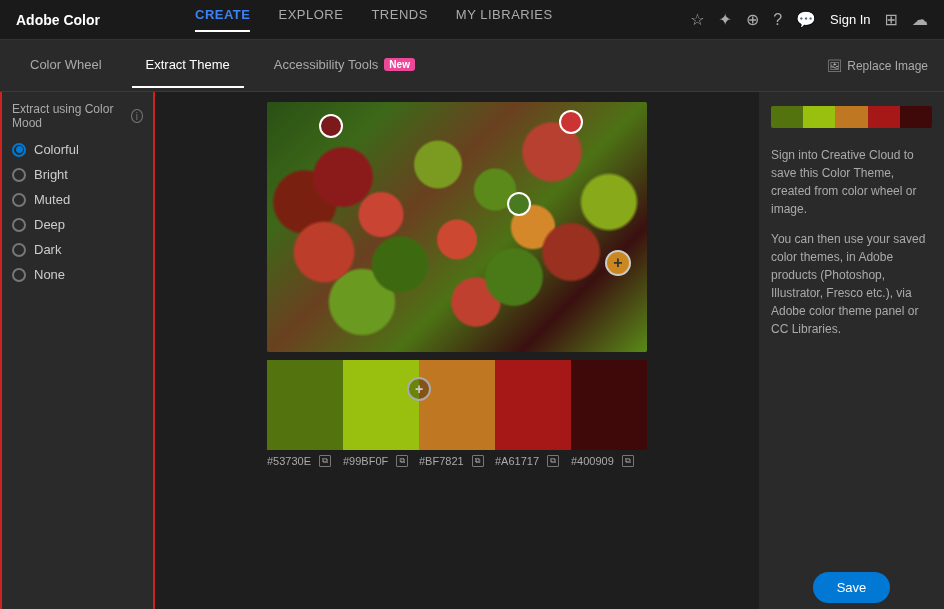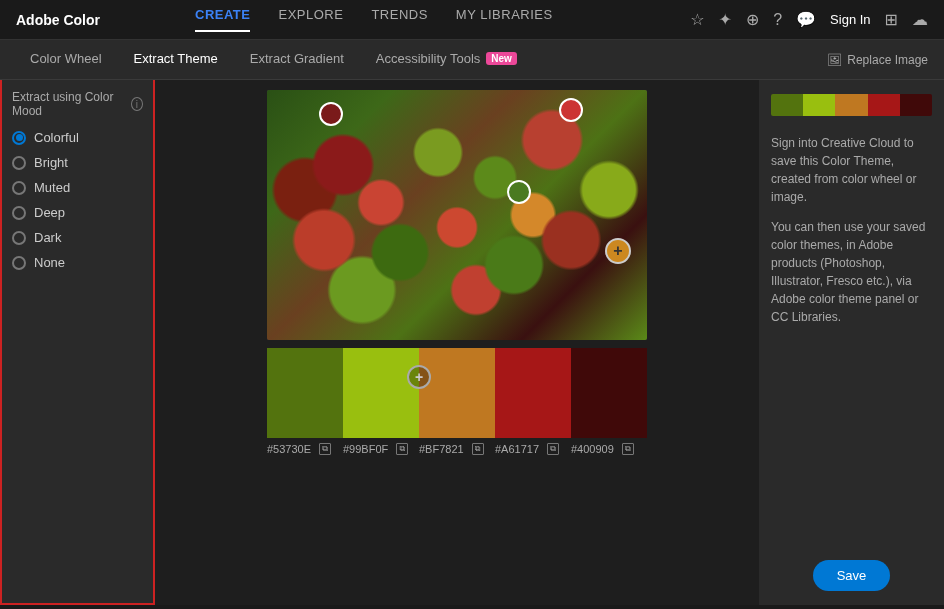--- a/index.html
+++ b/index.html
@@ -70,10 +70,10 @@
       background: #2a2a2a;
       display: flex;
       align-items: center;
-      height: 40px;
+      height: 52px;
       padding: 11px 16px;
       border-bottom: 1px solid #3a3a3a;
-      gap: 4px;
+      gap: 16px;
     }
     .sub-nav-tab {
       color: #aaa;

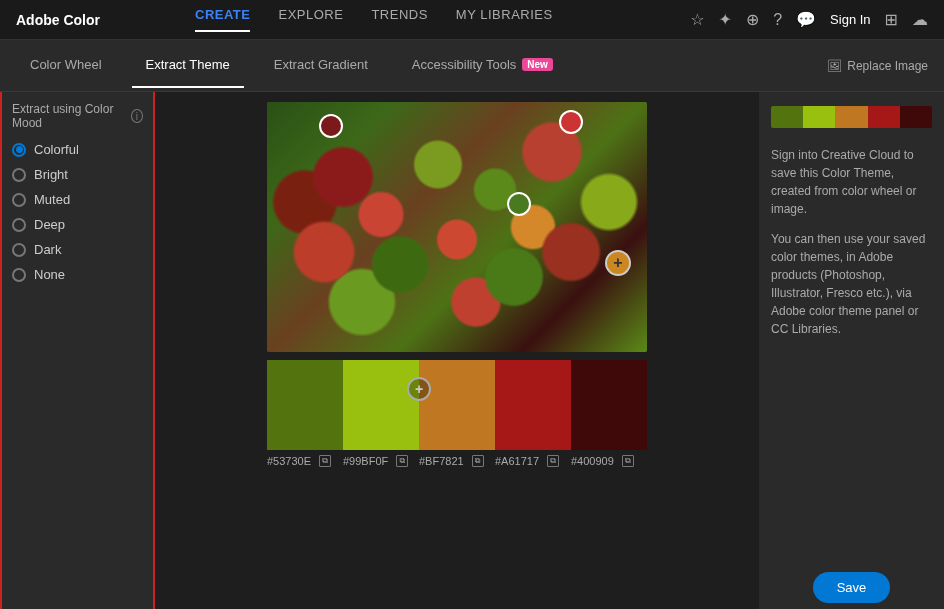--- a/index.html
+++ b/index.html
@@ -324,9 +324,6 @@
   </div>
   <div class="sub-nav-tab active">
     <span>Extract Theme</span>
-  </div>
-  <div class="sub-nav-tab">
-    <span>Extract Gradient</span>
   </div>
   <div class="sub-nav-tab">
     <span>Accessibility Tools</span>

